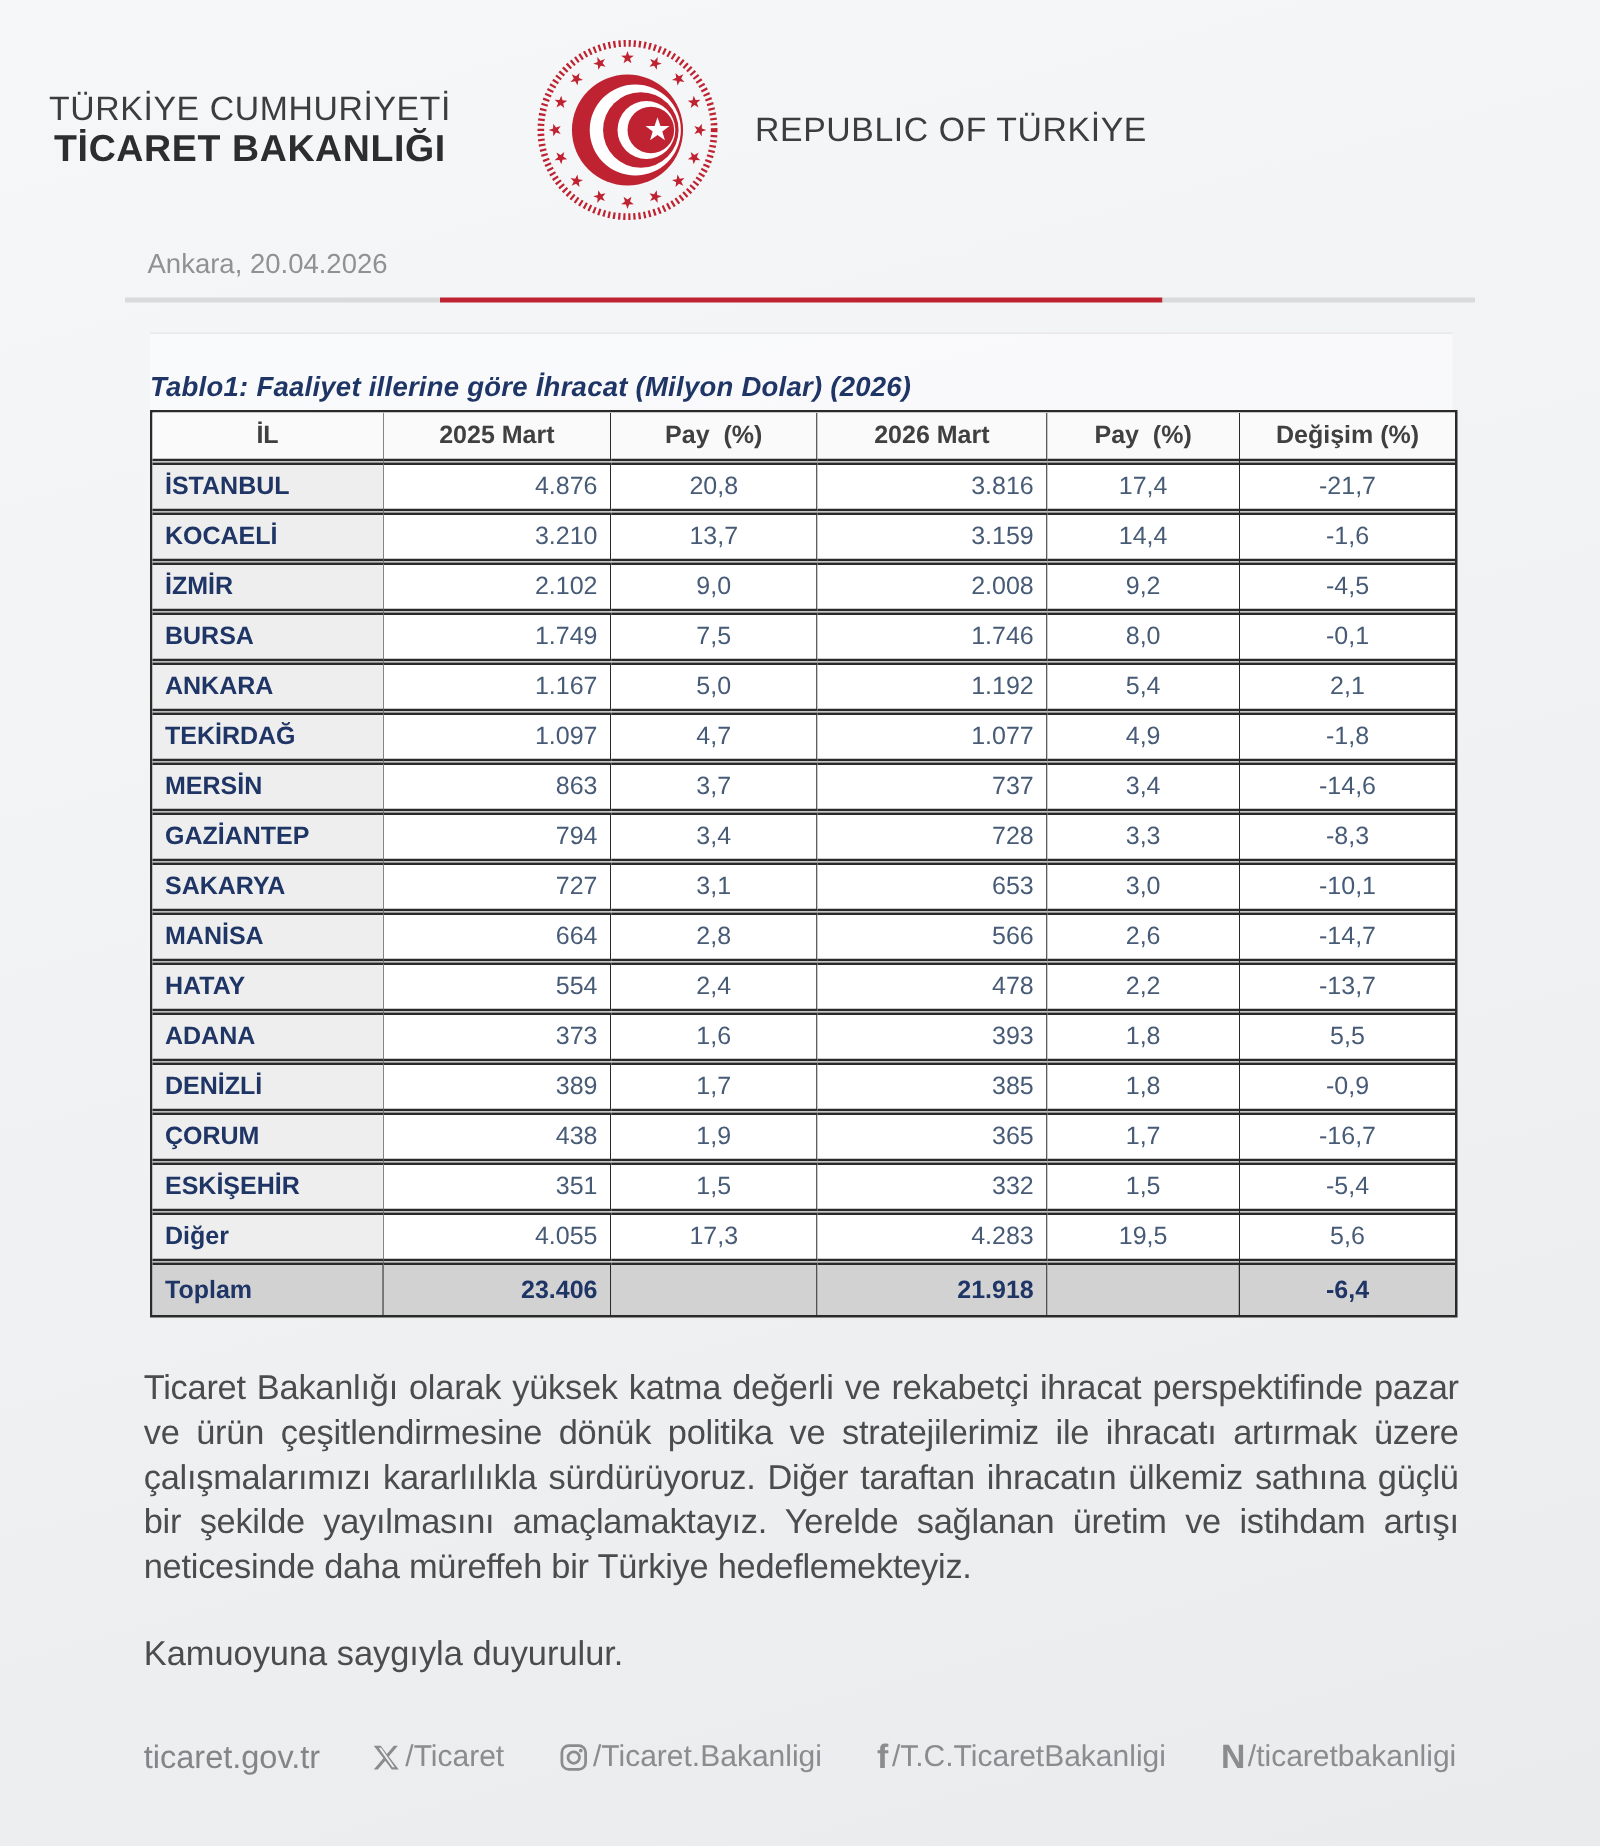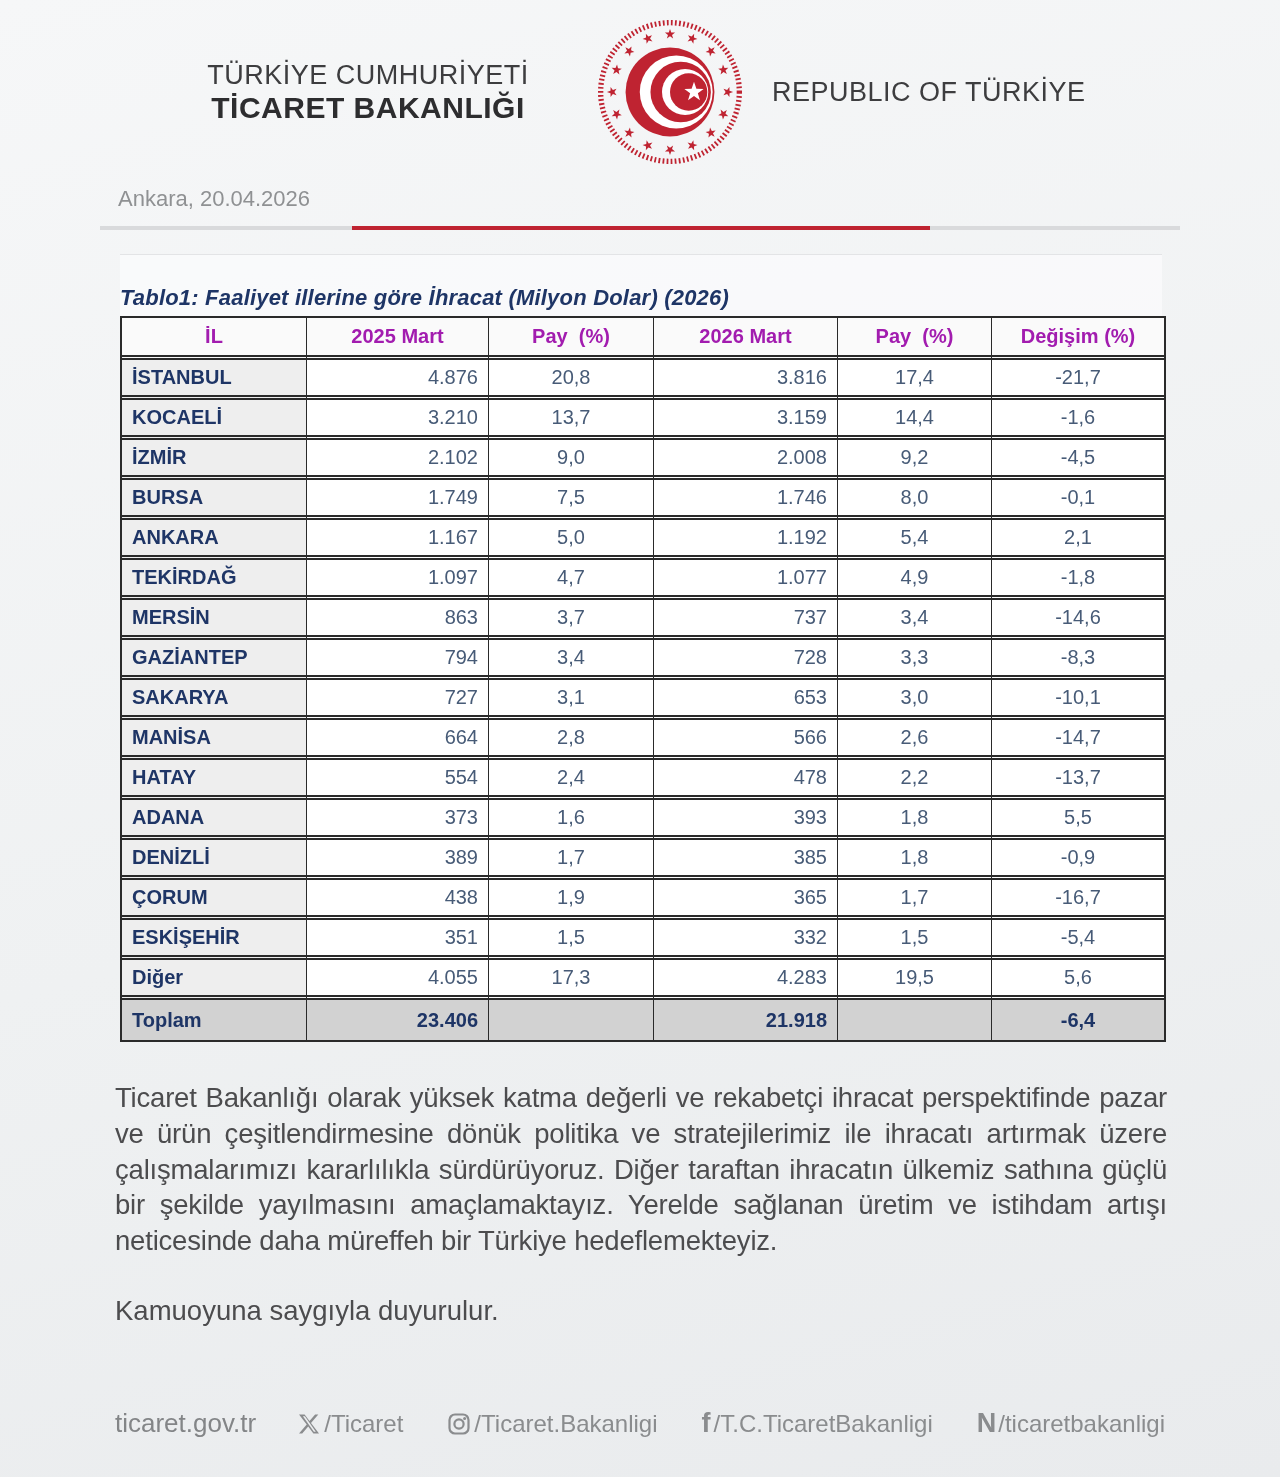--- a/index.html
+++ b/index.html
@@ -14,8 +14,8 @@
 
   
   .masthead {
-    display:flex; align-items:center; justify-content:center;
-    gap:22px; padding-top:12px;
+    display:flex; align-items:center; 
+    gap:22px; padding-top:24px;
   }
   .mast-left { text-align:center; width:400px; }
   .mast-right { text-align:left; width:340px; }

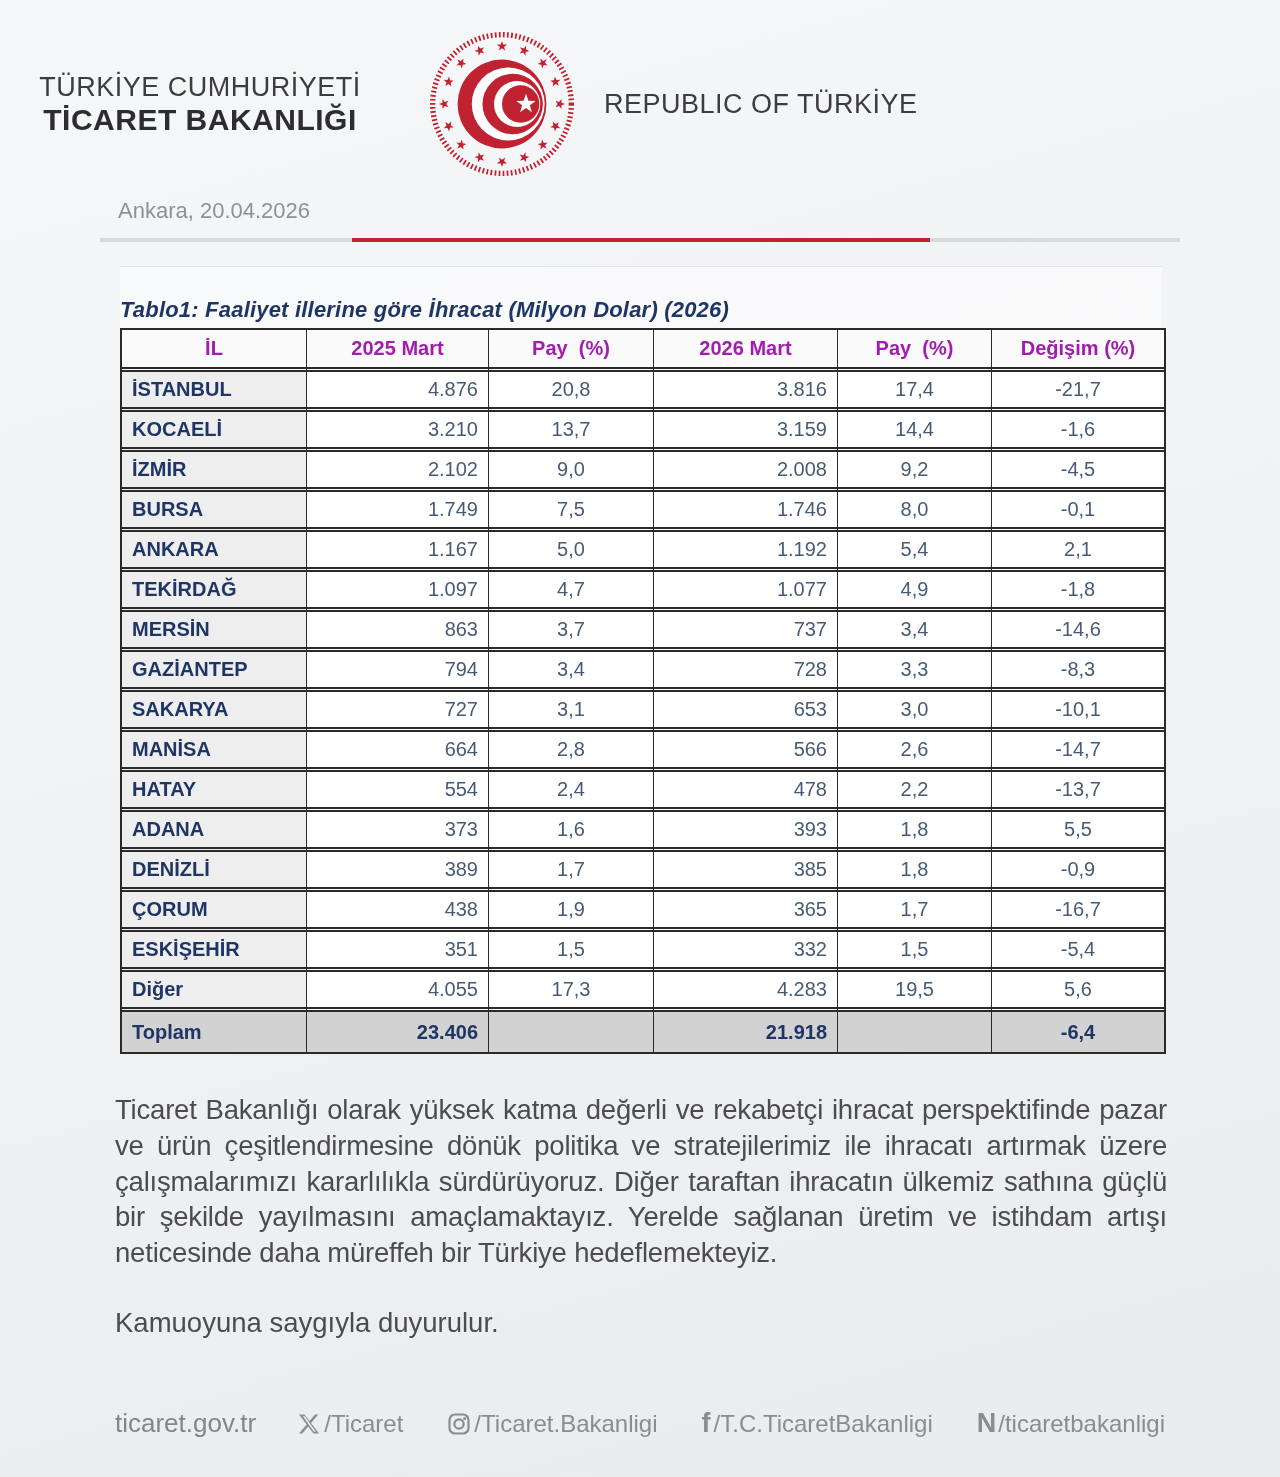--- a/index.html
+++ b/index.html
@@ -53,7 +53,7 @@
   }
   table.data th:last-child, table.data td:last-child { border-right:none; }
   table.data th {
-    font-weight:700; color:#a21caf; text-align:center;
+    font-weight:700; color:#404040; text-align:center;
     background:#fafafa; height:42px; white-space:pre;
   }
   td.c-label { text-align:left; font-weight:700; color:#1e3566; background:#eeeeee; }

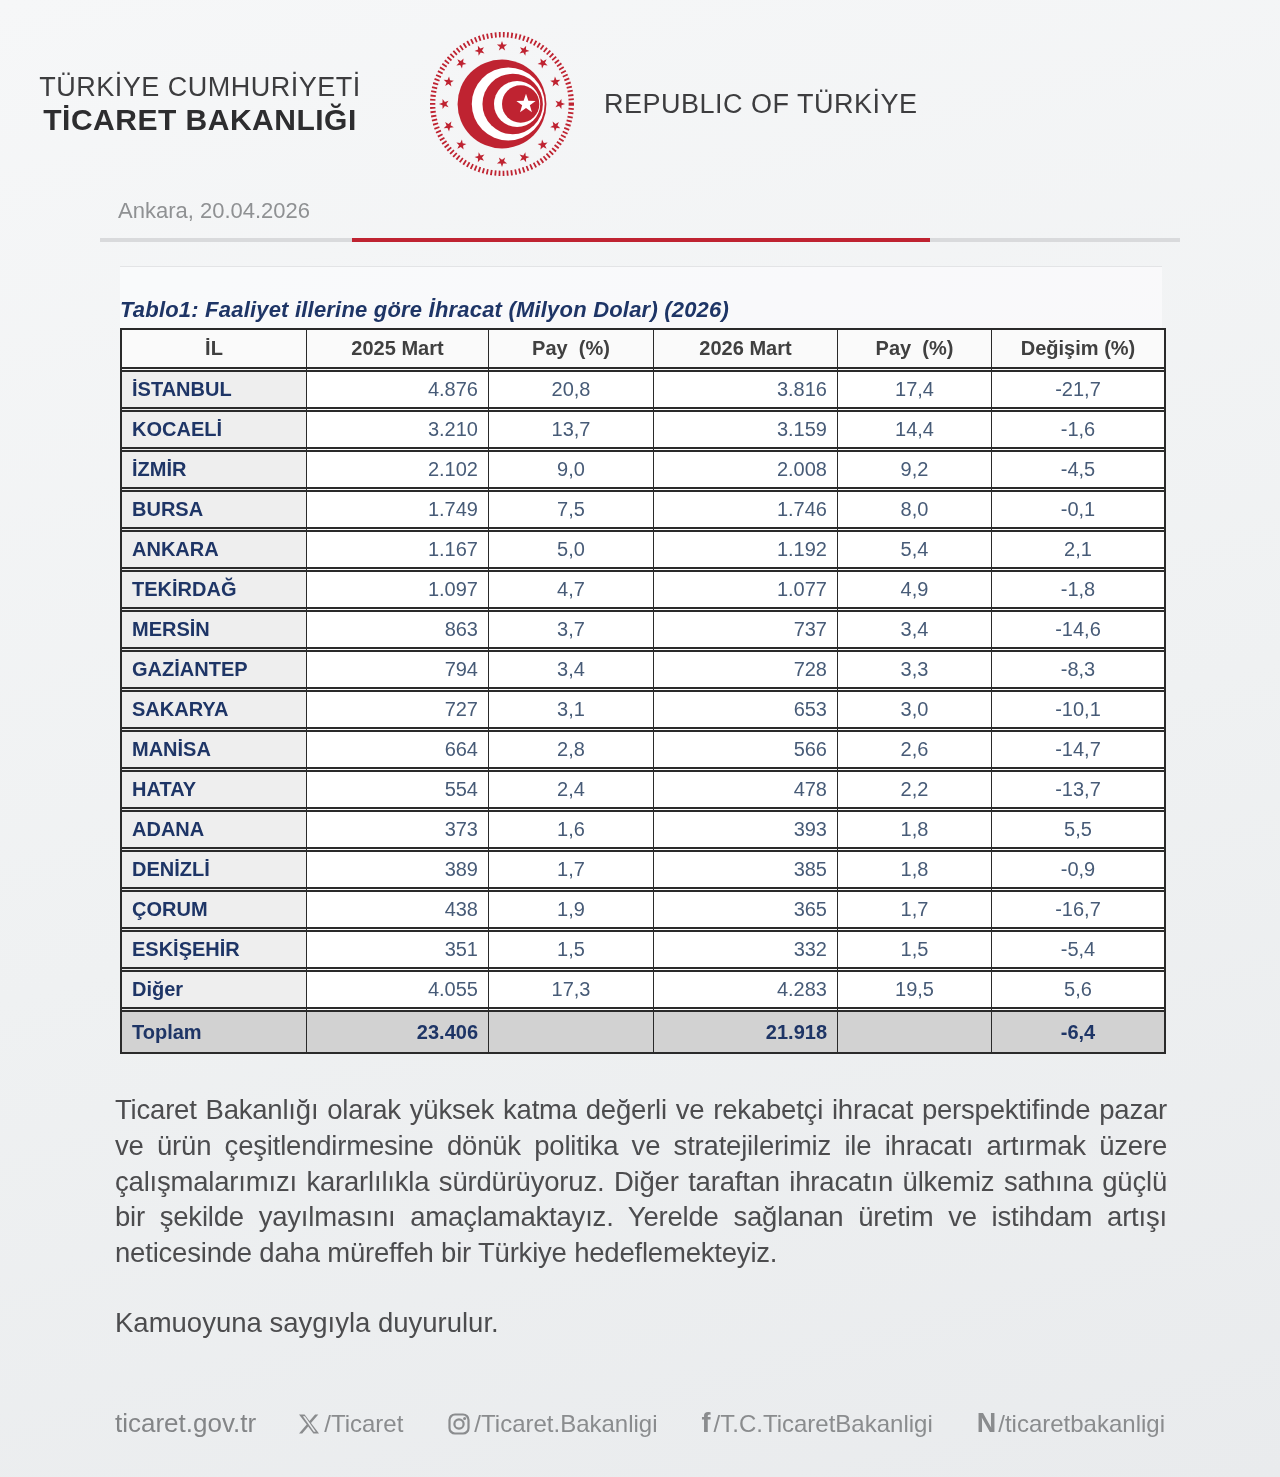--- a/index.html
+++ b/index.html
@@ -77,7 +77,7 @@
   .footer {
     margin-top:auto;
     display:flex; align-items:center; justify-content:space-between;
-    padding:0 115px 38px 115px;
+    padding:0 115px 56px 115px;
   }
   .site { font-size:26px; color:#838587; }
   .socials { display:flex; align-items:center; gap:44px;justify-content:center; }

